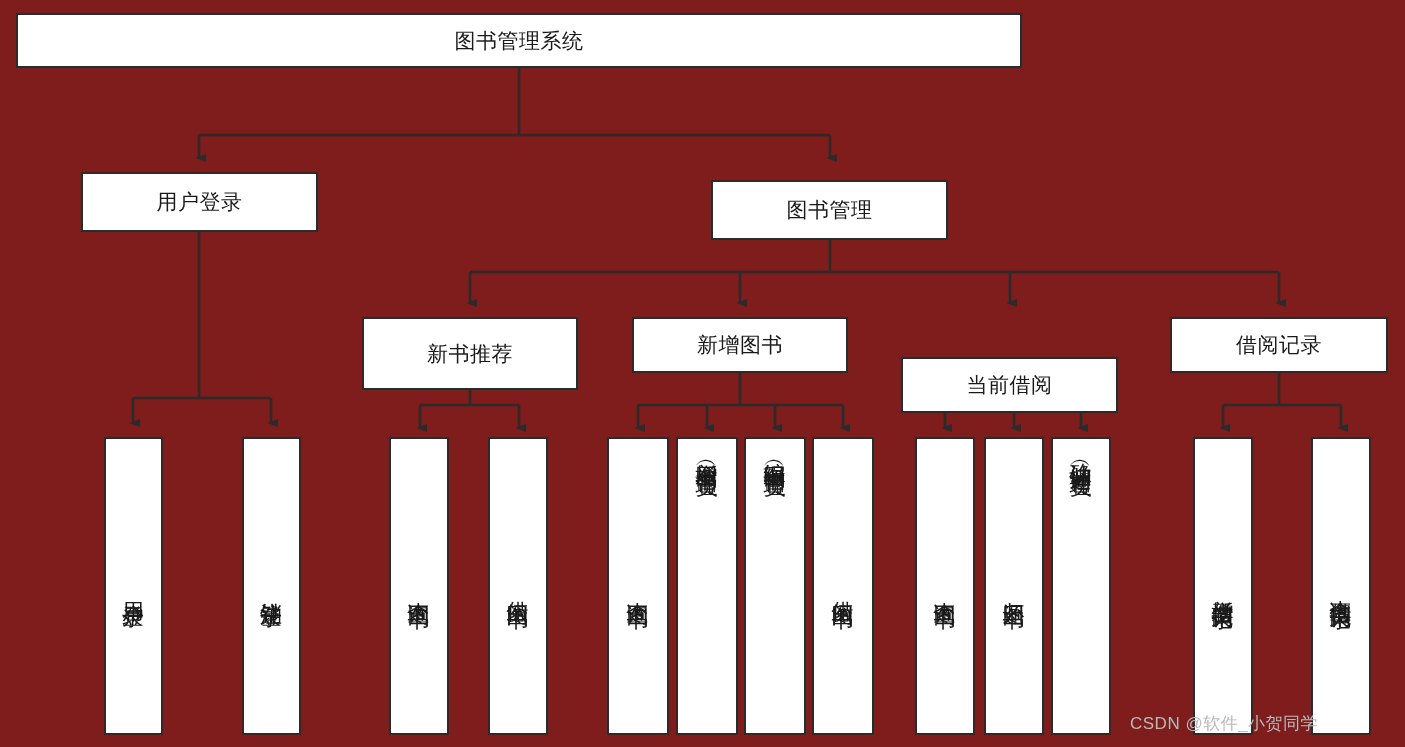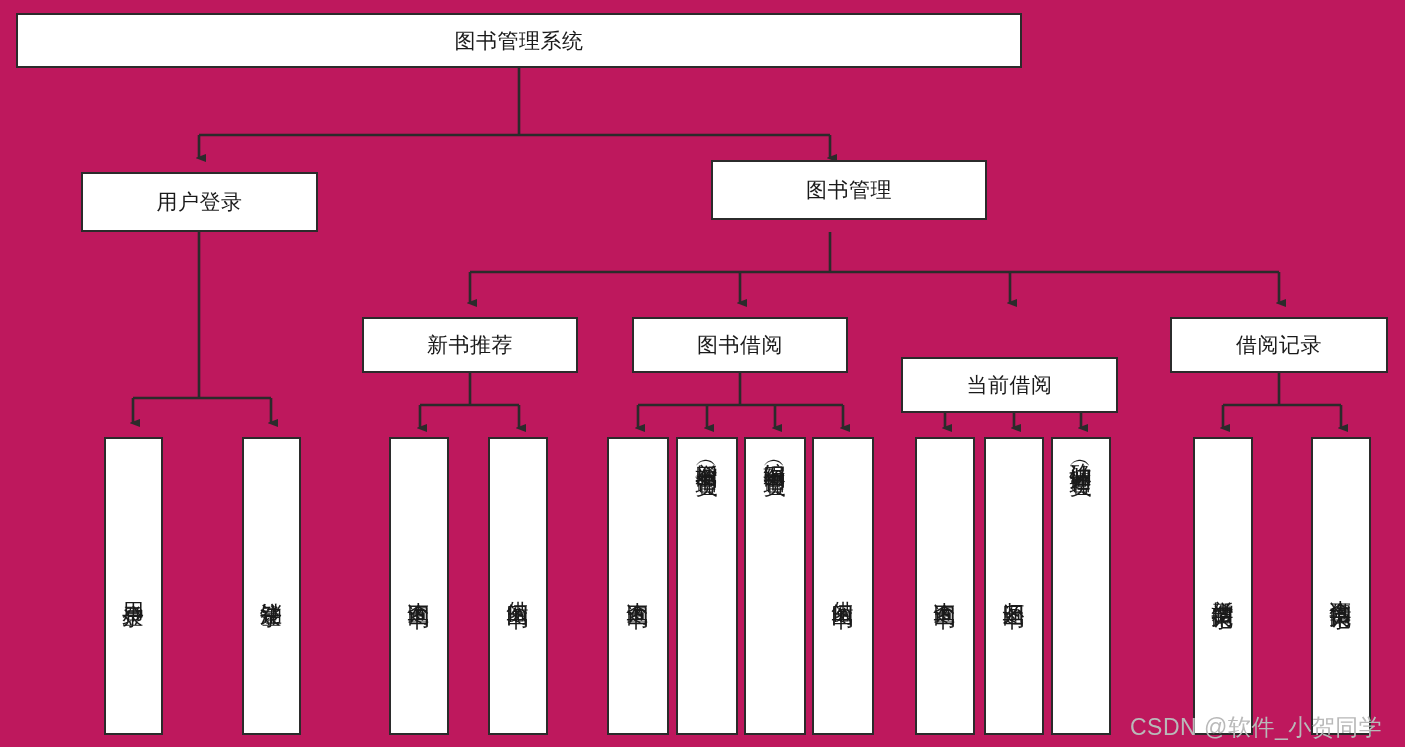--- a/index.html
+++ b/index.html
@@ -14,7 +14,7 @@
     position: relative;
     width: 1405px;
     height: 747px;
-    background: #be185d;
+    background: #7f1d1d;
     overflow: hidden;
   }
   svg.edges {

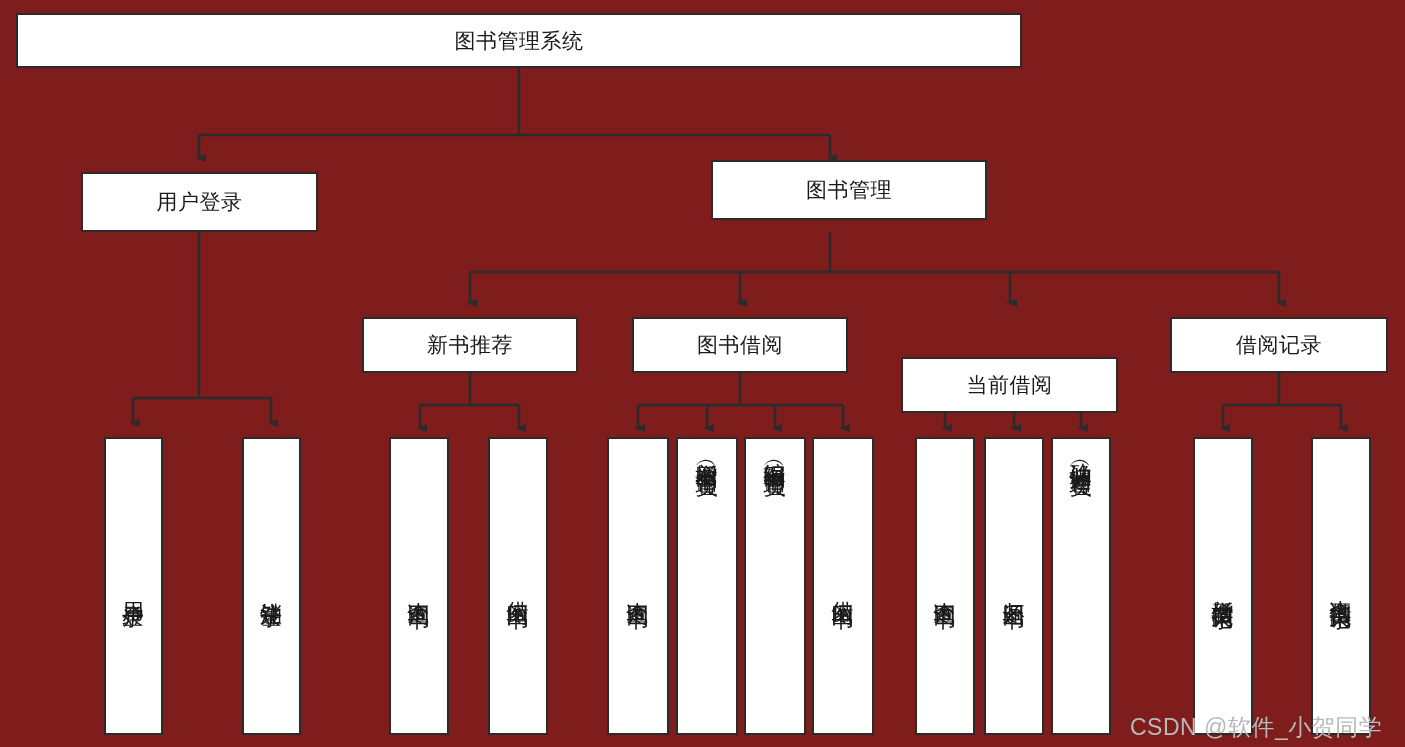--- a/index.html
+++ b/index.html
@@ -134,7 +134,7 @@
   <div class="node" style="left:81px; top:172px; width:237px; height:60px;">
     <span class="node-label">用户登录</span>
   </div>
-  <div class="node" style="left:711px; top:160px; width:276px; height:60px;">
+  <div class="node" style="left:711px; top:180px; width:237px; height:60px;">
     <span class="node-label">图书管理</span>
   </div>
 

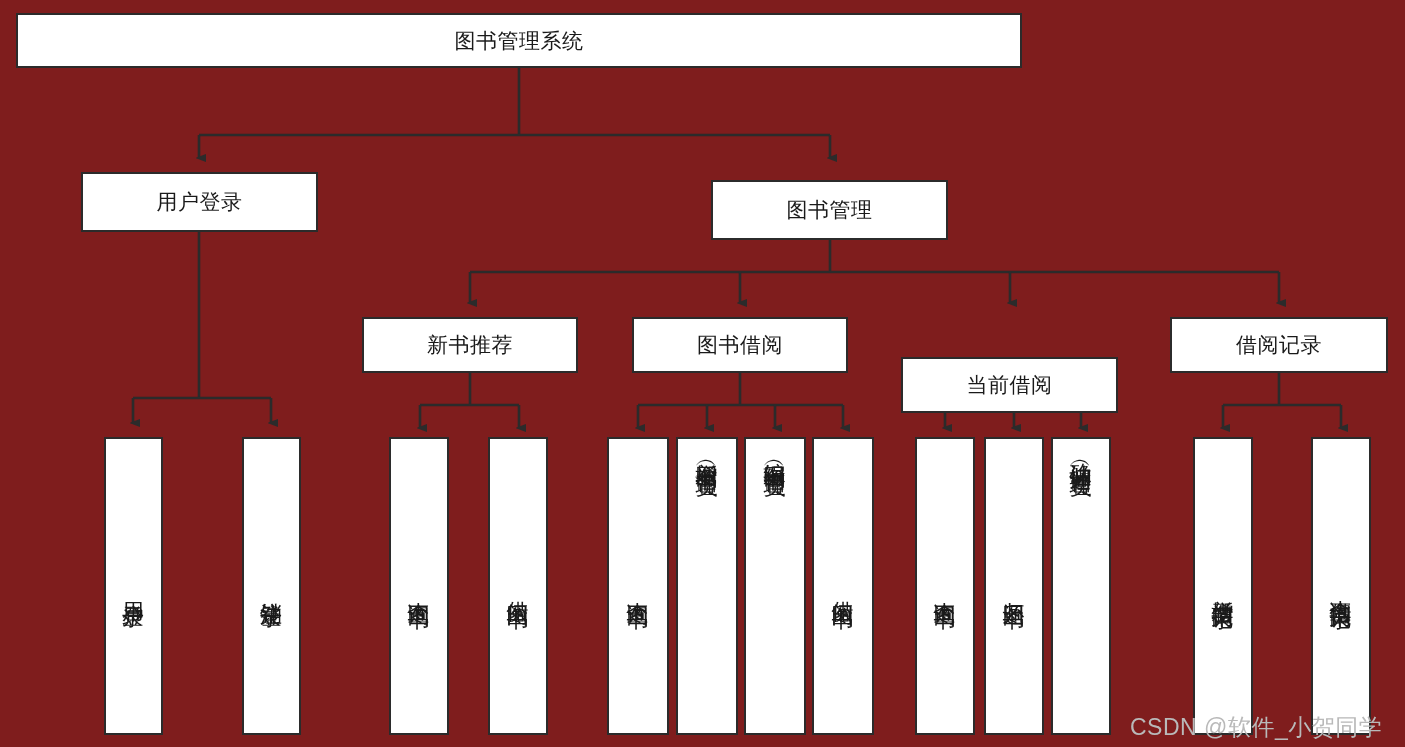--- a/index.html
+++ b/index.html
@@ -138,7 +138,7 @@
     <span class="node-label">图书管理</span>
   </div>
 
-  <div class="node" style="left:362px; top:317px; width:216px; height:56px;">
+  <div class="node" style="left:362px; top:317px; width:216px; height:73px;">
     <span class="node-label">新书推荐</span>
   </div>
   <div class="node" style="left:632px; top:317px; width:216px; height:56px;">

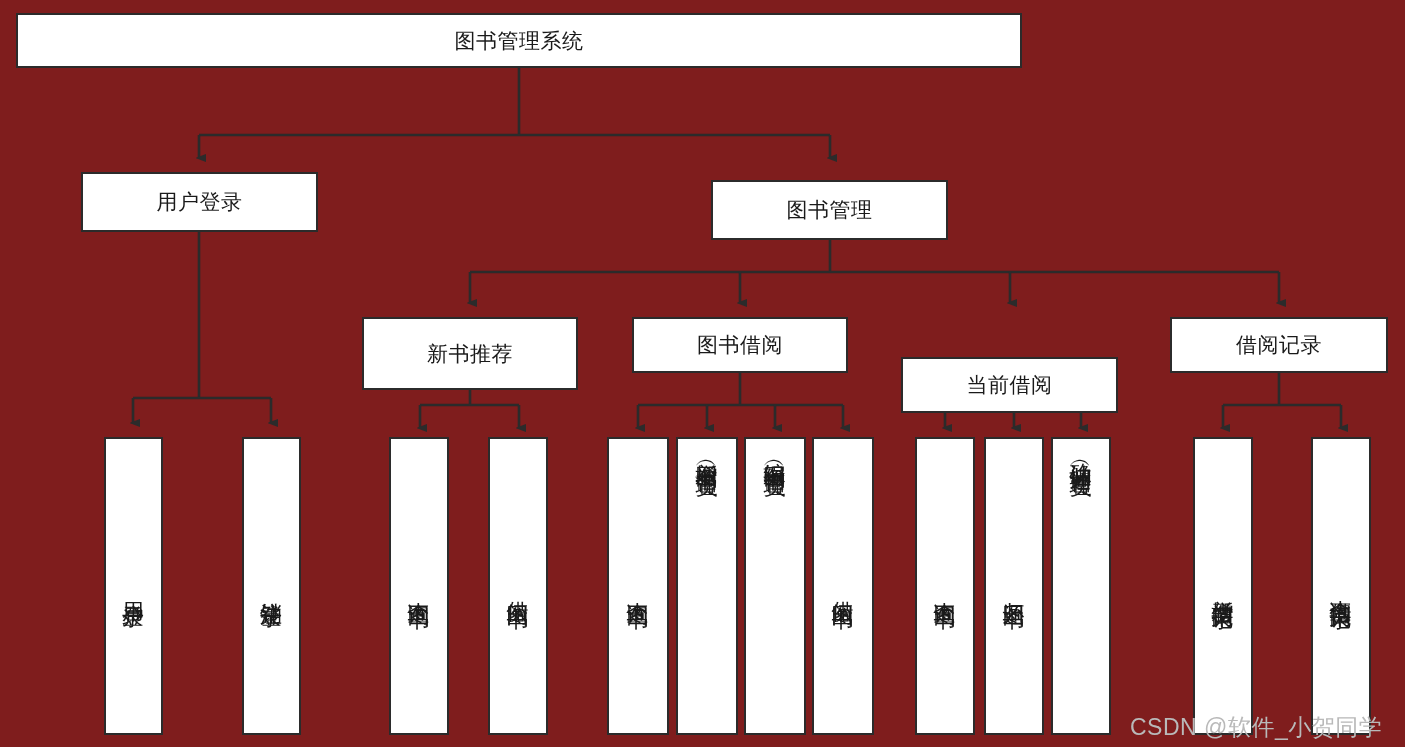--- a/index.html
+++ b/index.html
@@ -142,7 +142,7 @@
     <span class="node-label">新书推荐</span>
   </div>
   <div class="node" style="left:632px; top:317px; width:216px; height:56px;">
-    <span class="node-label">图书借阅</span>
+    <span class="node-label">新增图书</span>
   </div>
   <div class="node" style="left:901px; top:317px; width:217px; height:56px;margin-top:40px;">
     <span class="node-label">当前借阅</span>

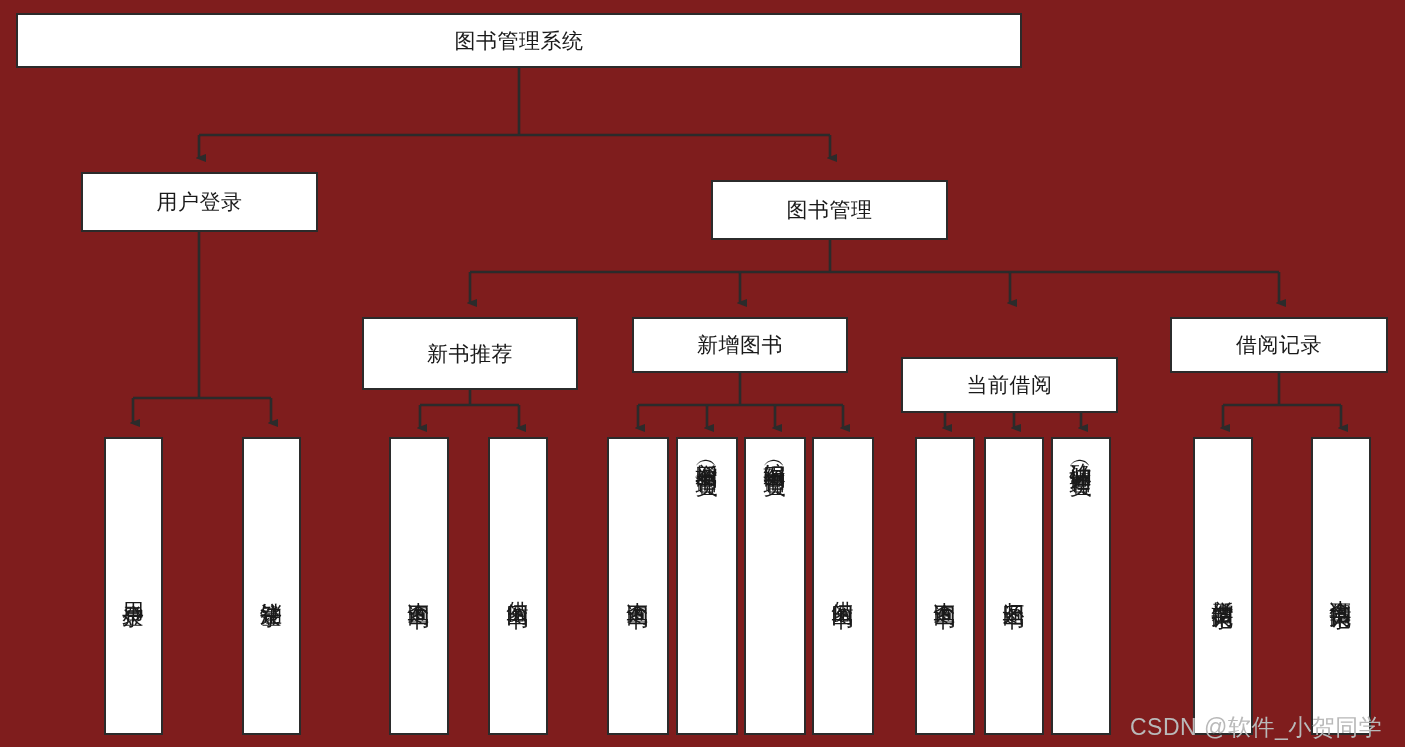--- a/index.html
+++ b/index.html
@@ -66,7 +66,7 @@
     position: absolute;
     left: 1130px;
     top: 712px;
-    font-size: 23px;
+    font-size: 17px;
     color: #b9b9b9;
     white-space: nowrap;
     letter-spacing: 0.5px;

